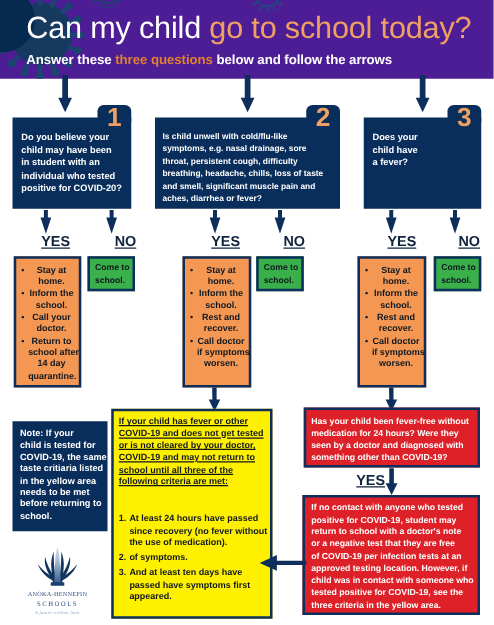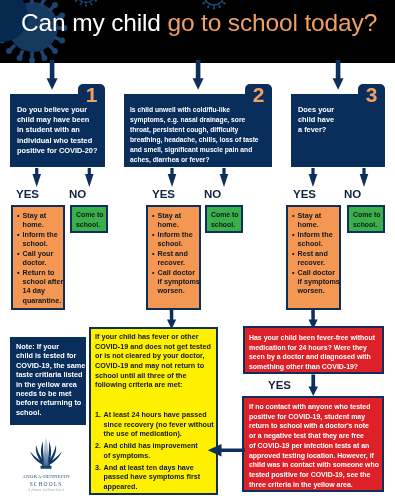--- a/index.html
+++ b/index.html
@@ -8,7 +8,7 @@
   .abs{position:absolute;}
 
   
-  .header{left:0;top:0;width:395px;height:63px;background:#000000;overflow:hidden;}
+  .header{left:0;top:0;width:395px;height:63px;background:#4c1d95;overflow:hidden;}
   .hdr-title{left:21px;top:9px;font-size:24.5px;font-weight:400;letter-spacing:-0.15px;color:#fff;white-space:nowrap;}
   .hdr-title .orange{color:#f0a062;}
   .hdr-sub{left:21px;top:42px;font-size:10.6px;font-weight:700;color:#fff;white-space:nowrap;letter-spacing:-0.05px;}

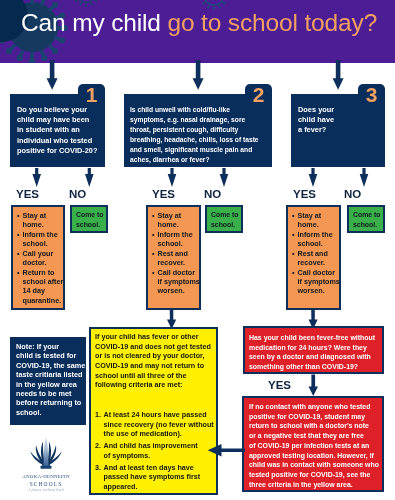--- a/index.html
+++ b/index.html
@@ -157,6 +157,7 @@
       </g>
     </svg>
     <div class="abs hdr-title"><span>Can my child </span><span class="orange">go to school today?</span></div>
+    <div class="abs hdr-sub"><span>Answer these </span><span class="orange">three questions</span><span> below and follow the arrows</span></div>
   </div>
 
   <svg class="abs" style="left:0;top:60px;" width="395" height="36" viewBox="0 0 395 36">

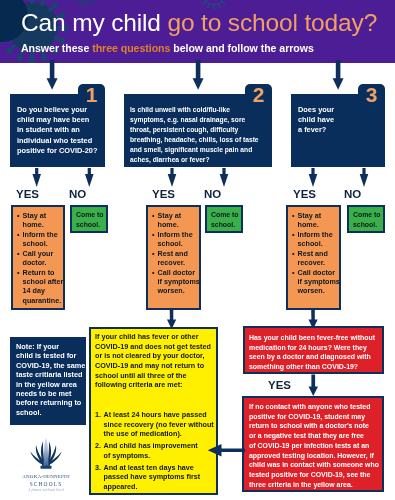--- a/index.html
+++ b/index.html
@@ -19,7 +19,7 @@
   .qtab{background:#0a2e5c;border-radius:5px 5px 0 0;}
   .qnum{z-index:5;color:#f0a062;font-weight:700;text-align:center;font-size:21px;line-height:21px;font-family:"Liberation Sans",sans-serif;}
   .qtext{position:absolute;color:#fff;font-weight:700;font-size:7.4px;line-height:10.2px;white-space:nowrap;}
-  .lbl{position:absolute;font-weight:700;font-size:11.5px;color:#10243f;text-align:left;}
+  .lbl{position:absolute;font-weight:700;font-size:11.5px;color:#10243f;text-align:right;text-decoration:underline;}
 
   
   .abox{position:absolute;border:2px solid #0e2f5c;box-sizing:border-box;}

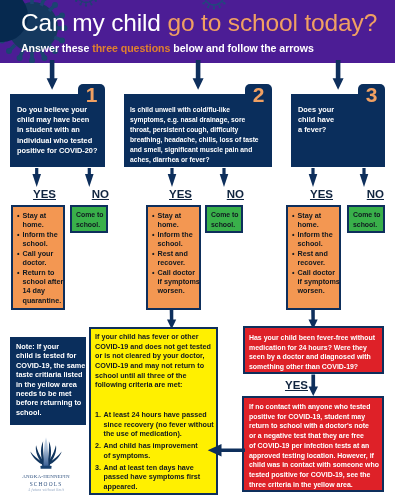--- a/index.html
+++ b/index.html
@@ -25,7 +25,7 @@
   .abox{position:absolute;border:2px solid #0e2f5c;box-sizing:border-box;}
   .orangebox{background:#f39752;}
   .greenbox{background:#39b04a;}
-  .abox ul{margin:0;padding:0;list-style:none;}
+  .abox ul{margin:0;padding:0;list-style:none;text-align:center;}
   .abox li{font-size:7.2px;font-weight:700;color:#101820;line-height:9.42px;position:relative;padding-left:5.5px;white-space:nowrap;}
   .abox li:before{content:"\2022";position:absolute;left:0;top:0;}
   .gtext{font-size:6.9px;font-weight:700;color:#101820;line-height:9.6px;white-space:nowrap;}

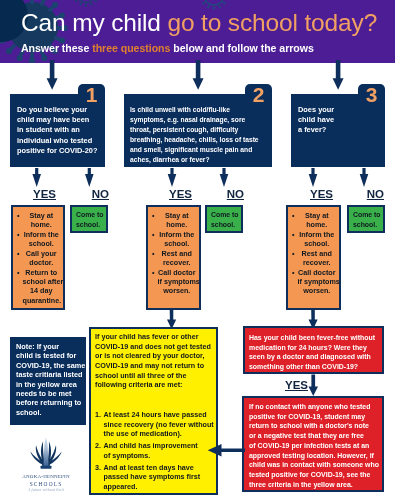--- a/index.html
+++ b/index.html
@@ -285,7 +285,7 @@
     </div>
 
   <div class="abs yellowbox" style="left:89px;top:327px;width:129px;height:168px;"></div>
-  <div class="abs ytext" style="left:95px;top:332px;width:122px;white-space:nowrap;">
+  <div class="abs ytext" style="left:95px;top:332px;width:122px;white-space:nowrap;text-decoration:underline;">
       <div>If your child has fever or other</div>
       <div>COVID-19 and does not get tested</div>
       <div>or is not cleared by your doctor,</div>

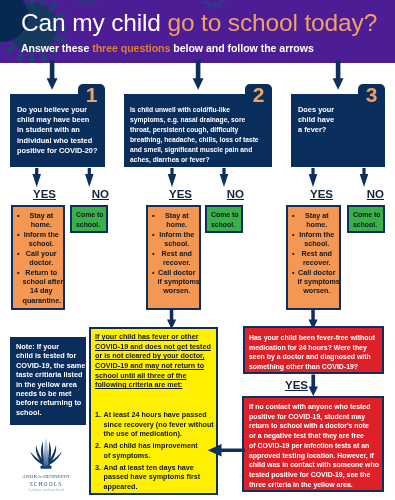--- a/index.html
+++ b/index.html
@@ -295,7 +295,7 @@
     </div>
   <div class="abs ycrit" style="left:95px;top:410px;width:122px;">
     <div class="crit"><span class="cnum">1.</span><span class="cbody"><div>At least 24 hours have passed</div><div>since recovery (no fever without</div><div>the use of medication).</div></span></div>
-    <div class="crit"><span class="cnum">2.</span><span class="cbody"><div>And child has improvement</div><div>of symptoms.</div></span></div>
+    <div class="crit"><span class="cnum">2.</span><span class="cbody"><div>of symptoms.</div></span></div>
     <div class="crit"><span class="cnum">3.</span><span class="cbody"><div>And at least ten days have</div><div>passed have symptoms first</div><div>appeared.</div></span></div>
   </div>
 

